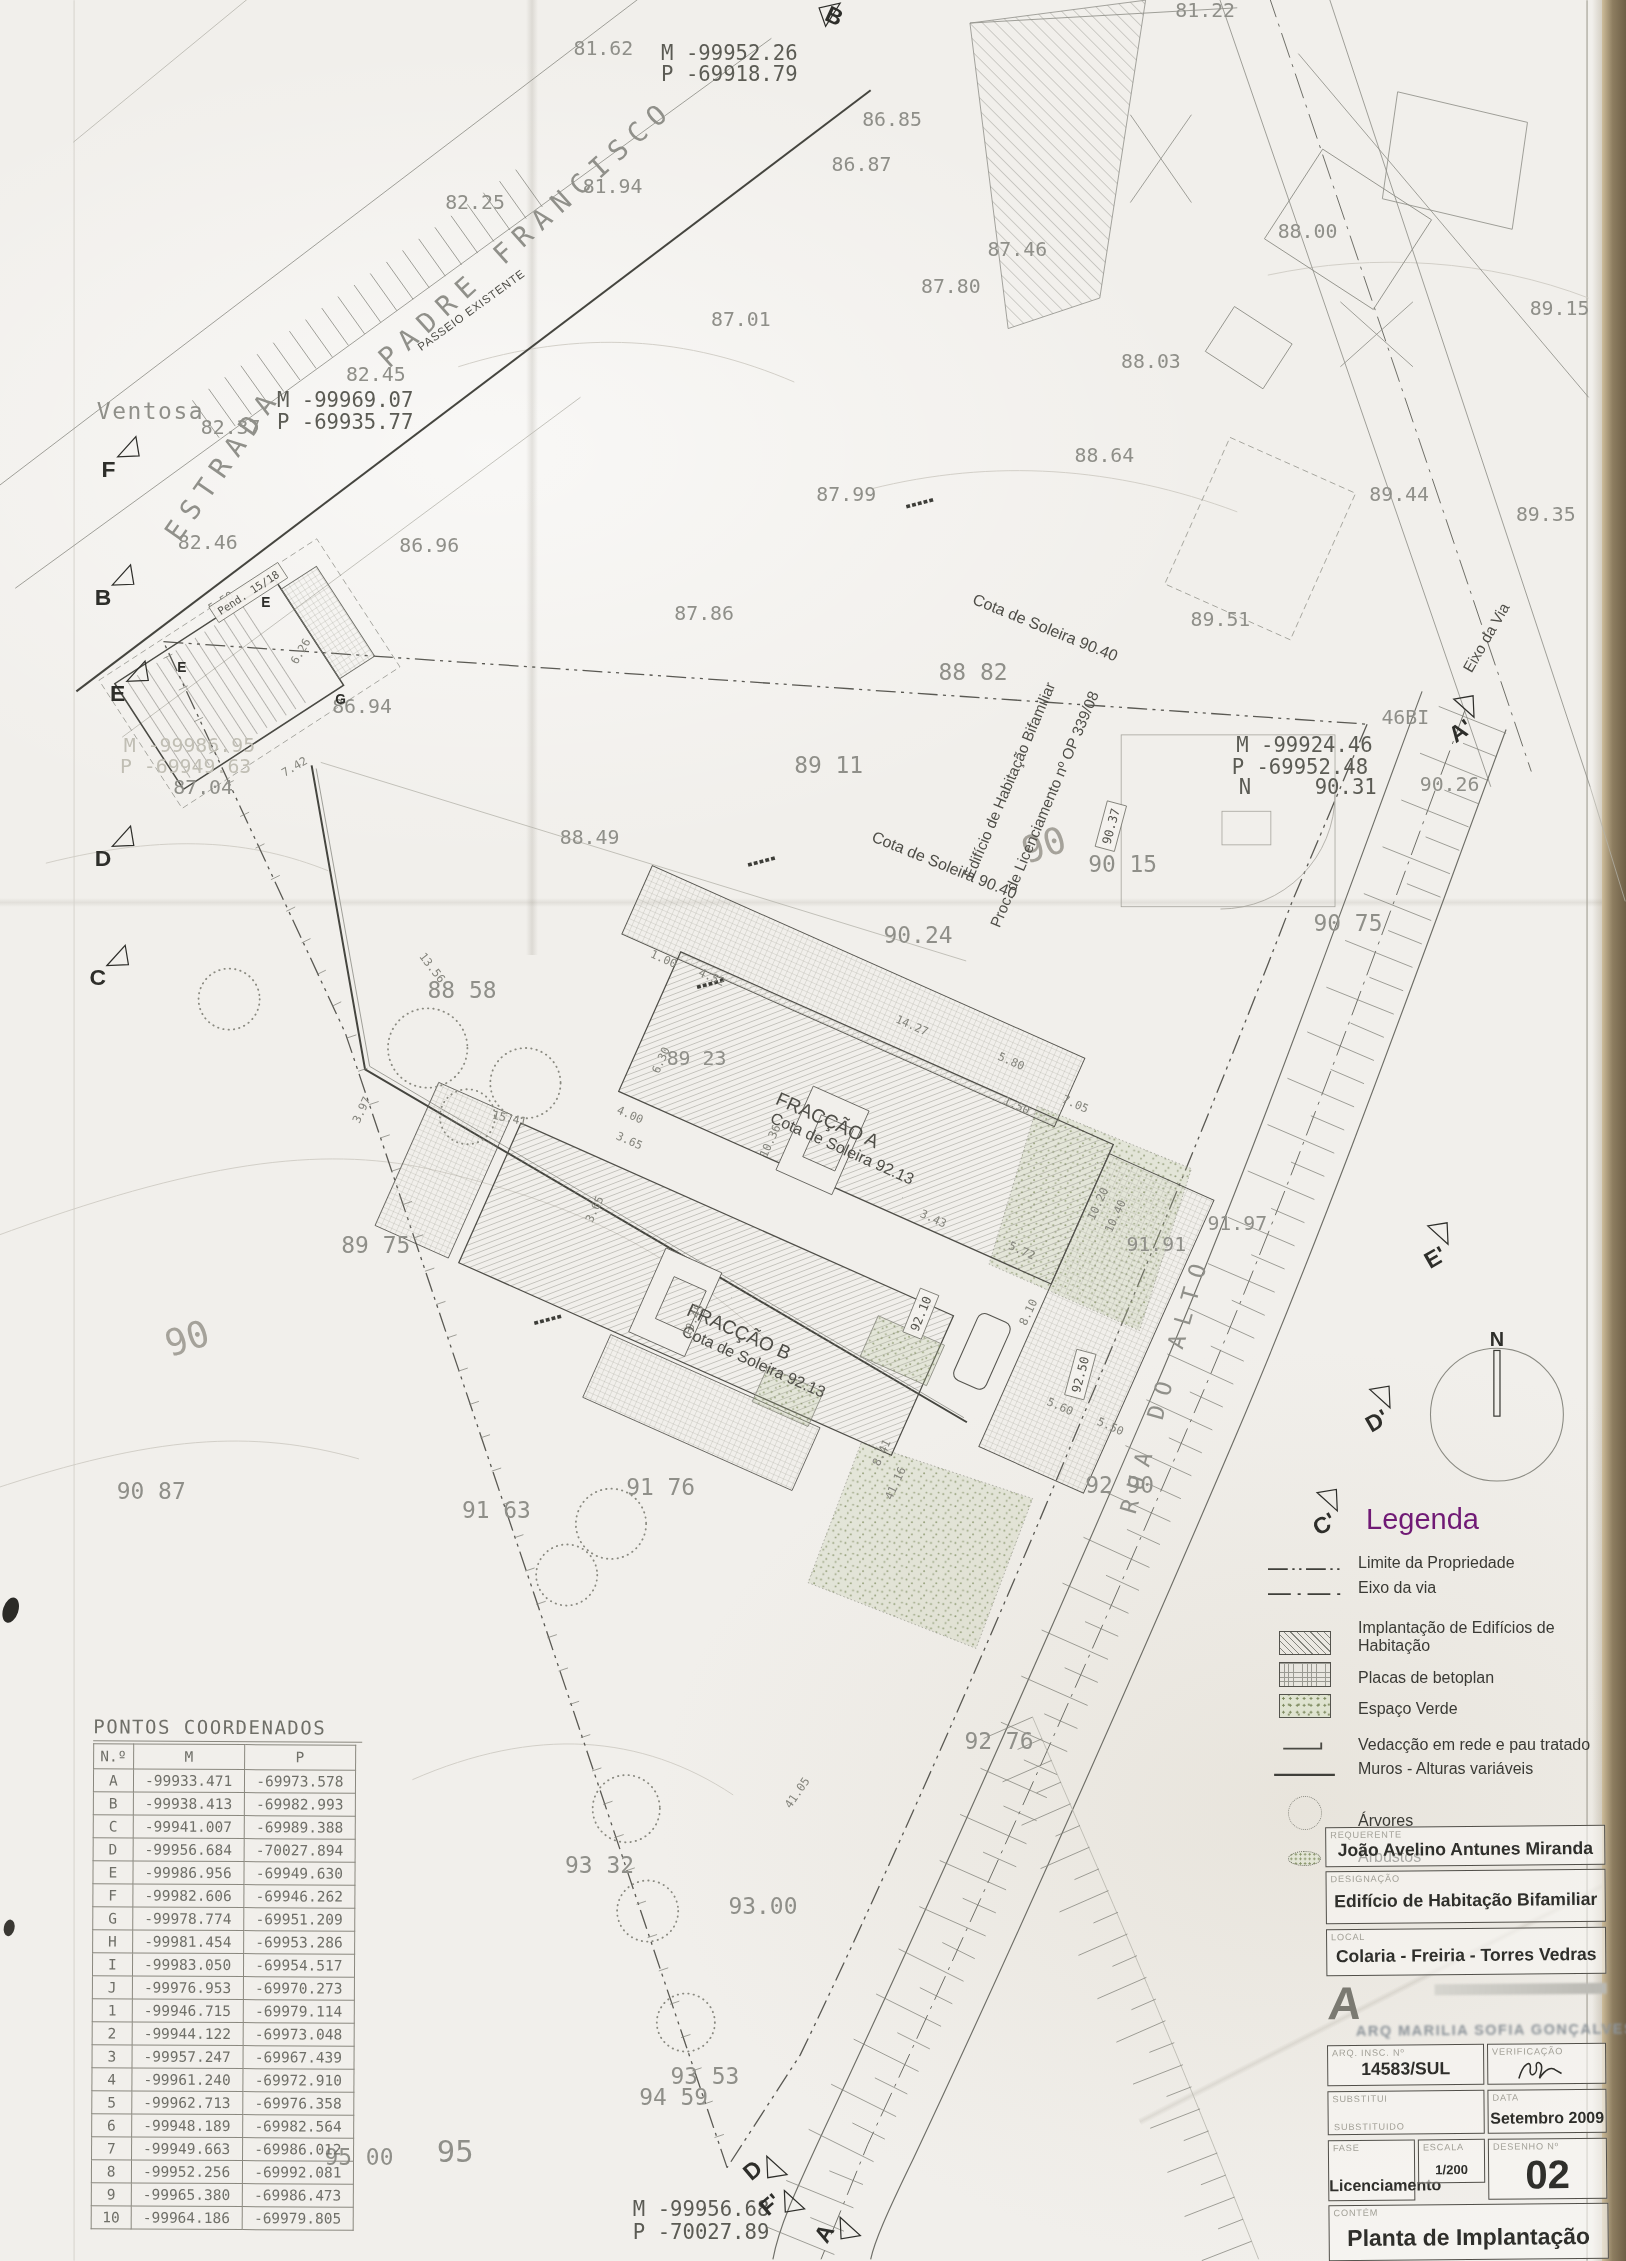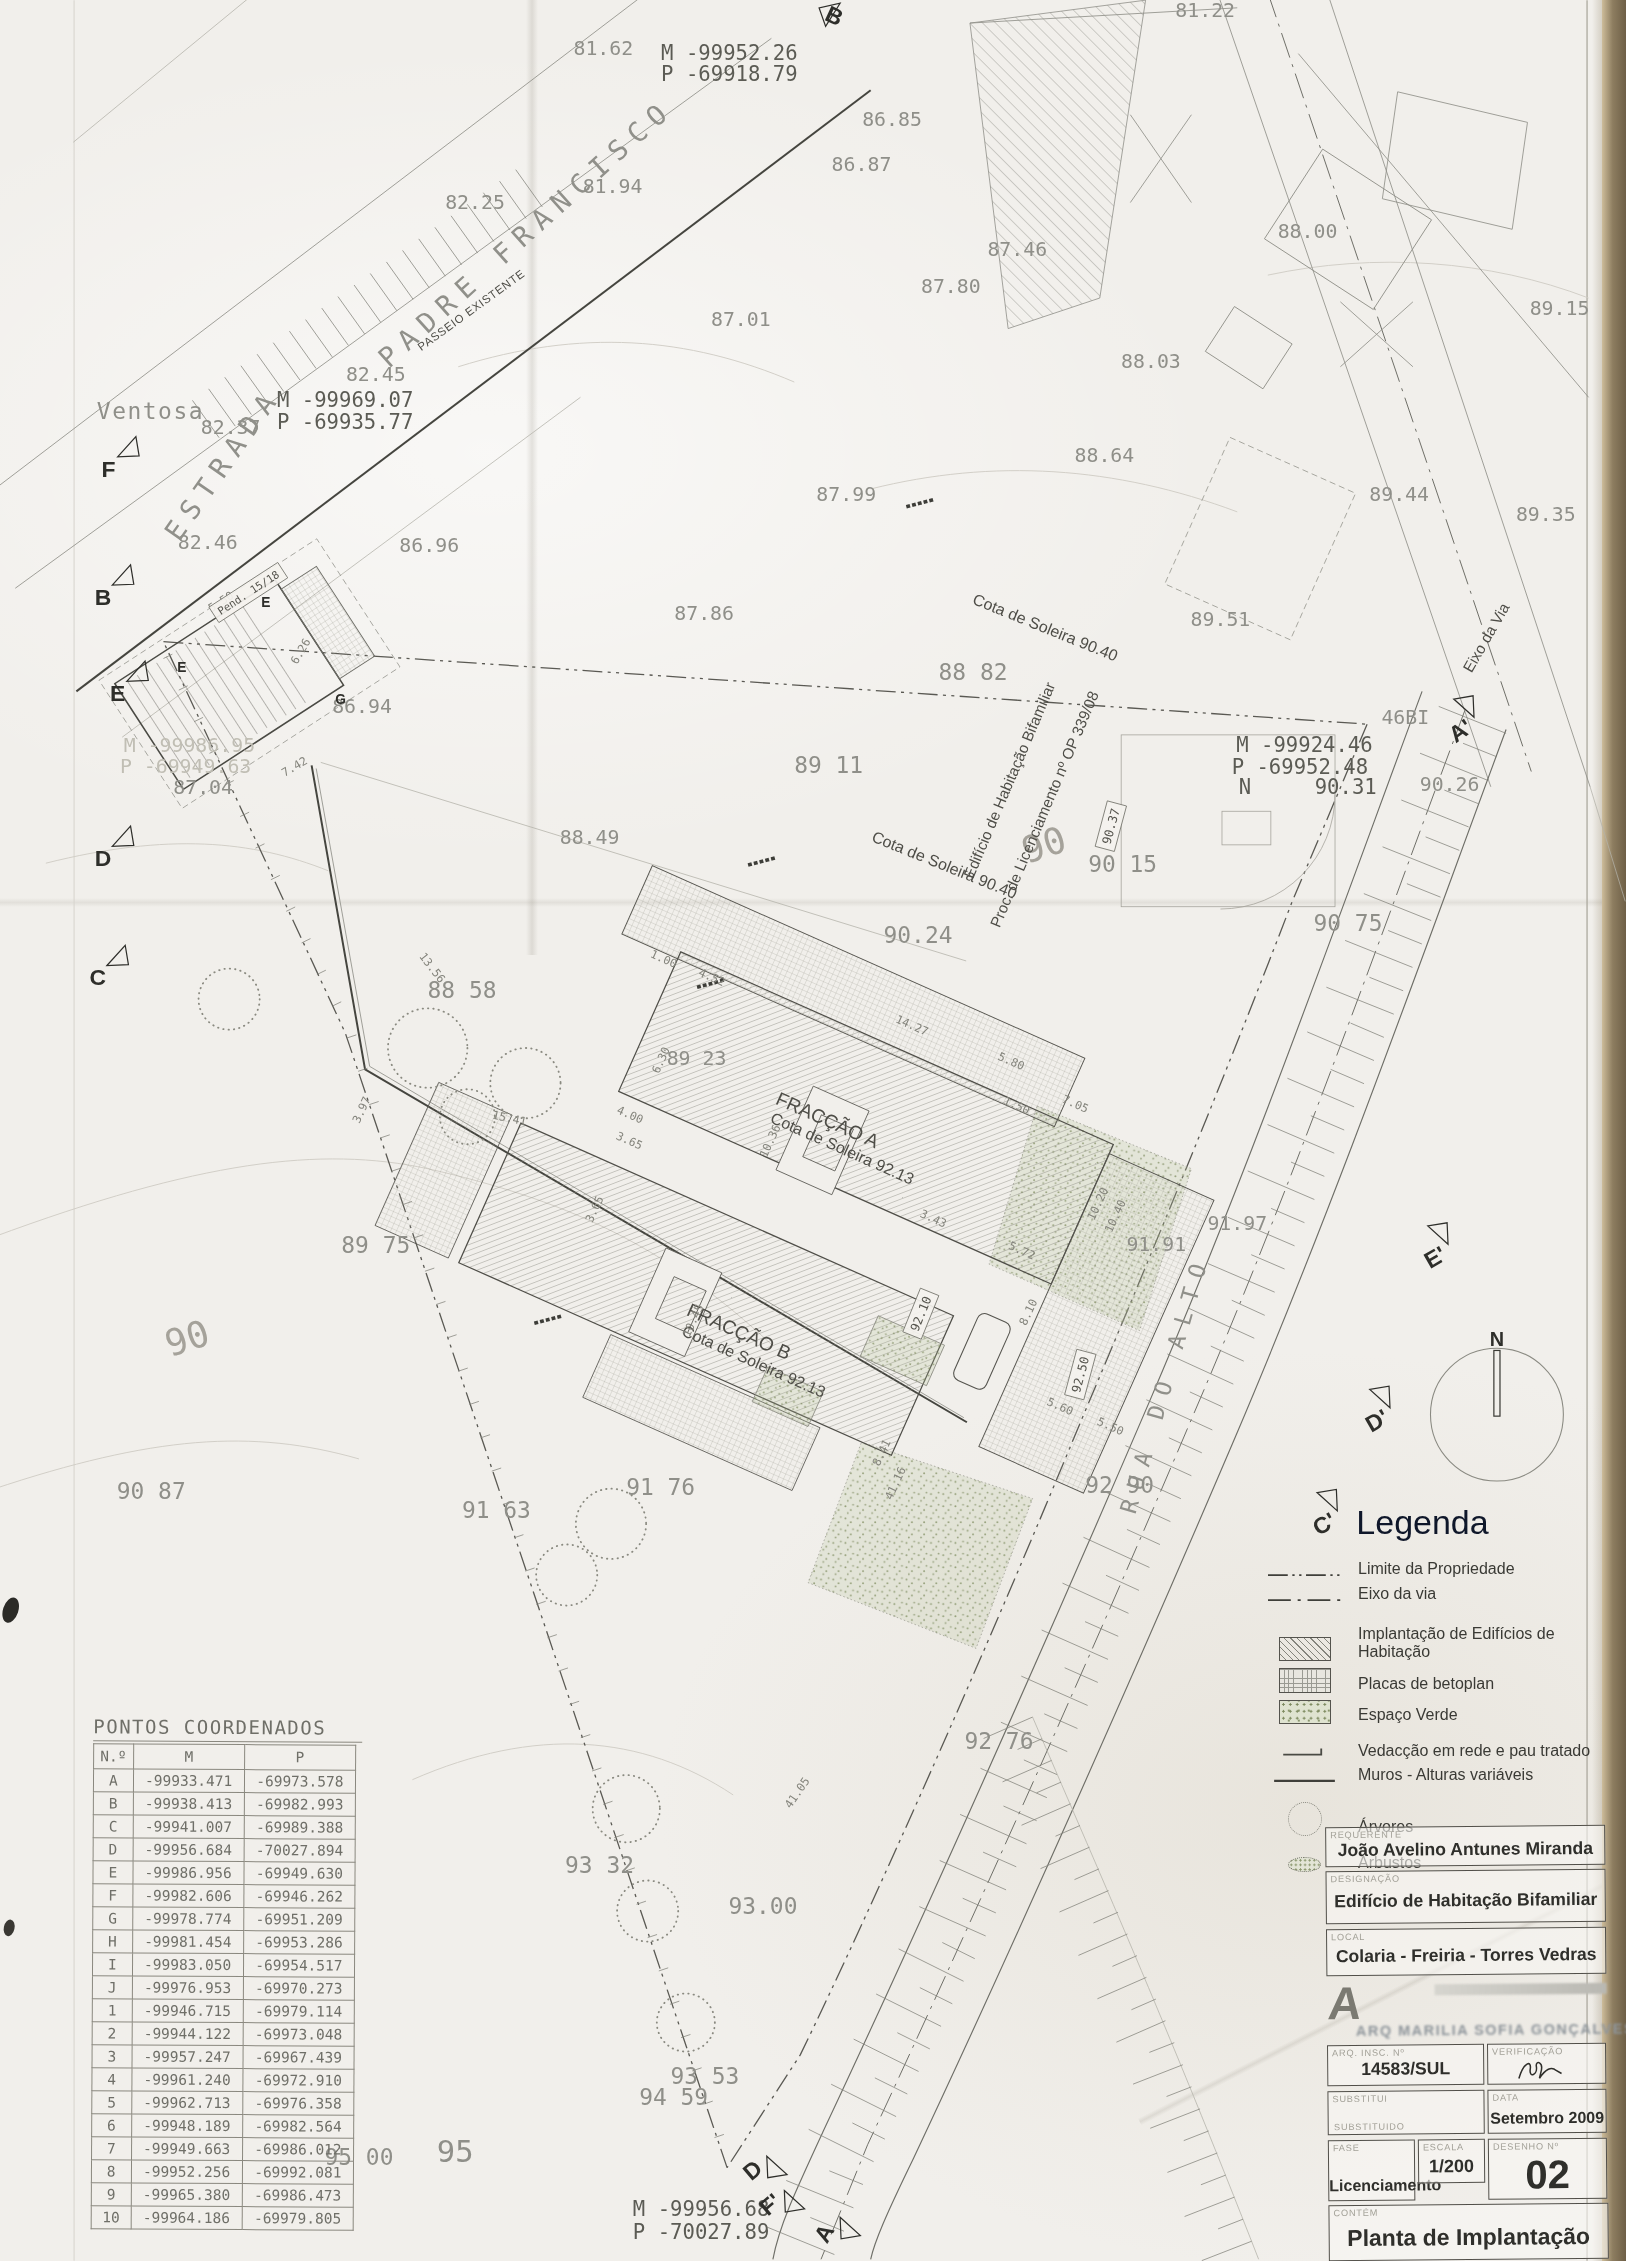--- a/index.html
+++ b/index.html
@@ -35,7 +35,7 @@
   .hud{position:absolute;z-index:2;}
   
   #legend{left:1268px;top:1503px;width:340px;}
-  #legend .ttl{font-size:34px;color:#0f172a;text-align:center;margin:0 31px 18.3px 0;}
+  #legend .ttl{font-size:29px;color:#701a75;text-align:center;margin:0 31px 18.3px 0;}
   .lrow{display:flex;align-items:flex-end;margin-bottom:6.9px;}
   .lrow .samp{width:73px;display:flex;justify-content:center;align-items:center;flex:none;margin-right:17px;}
   .lrow .llab{font-size:16px;color:#3a3a35;}

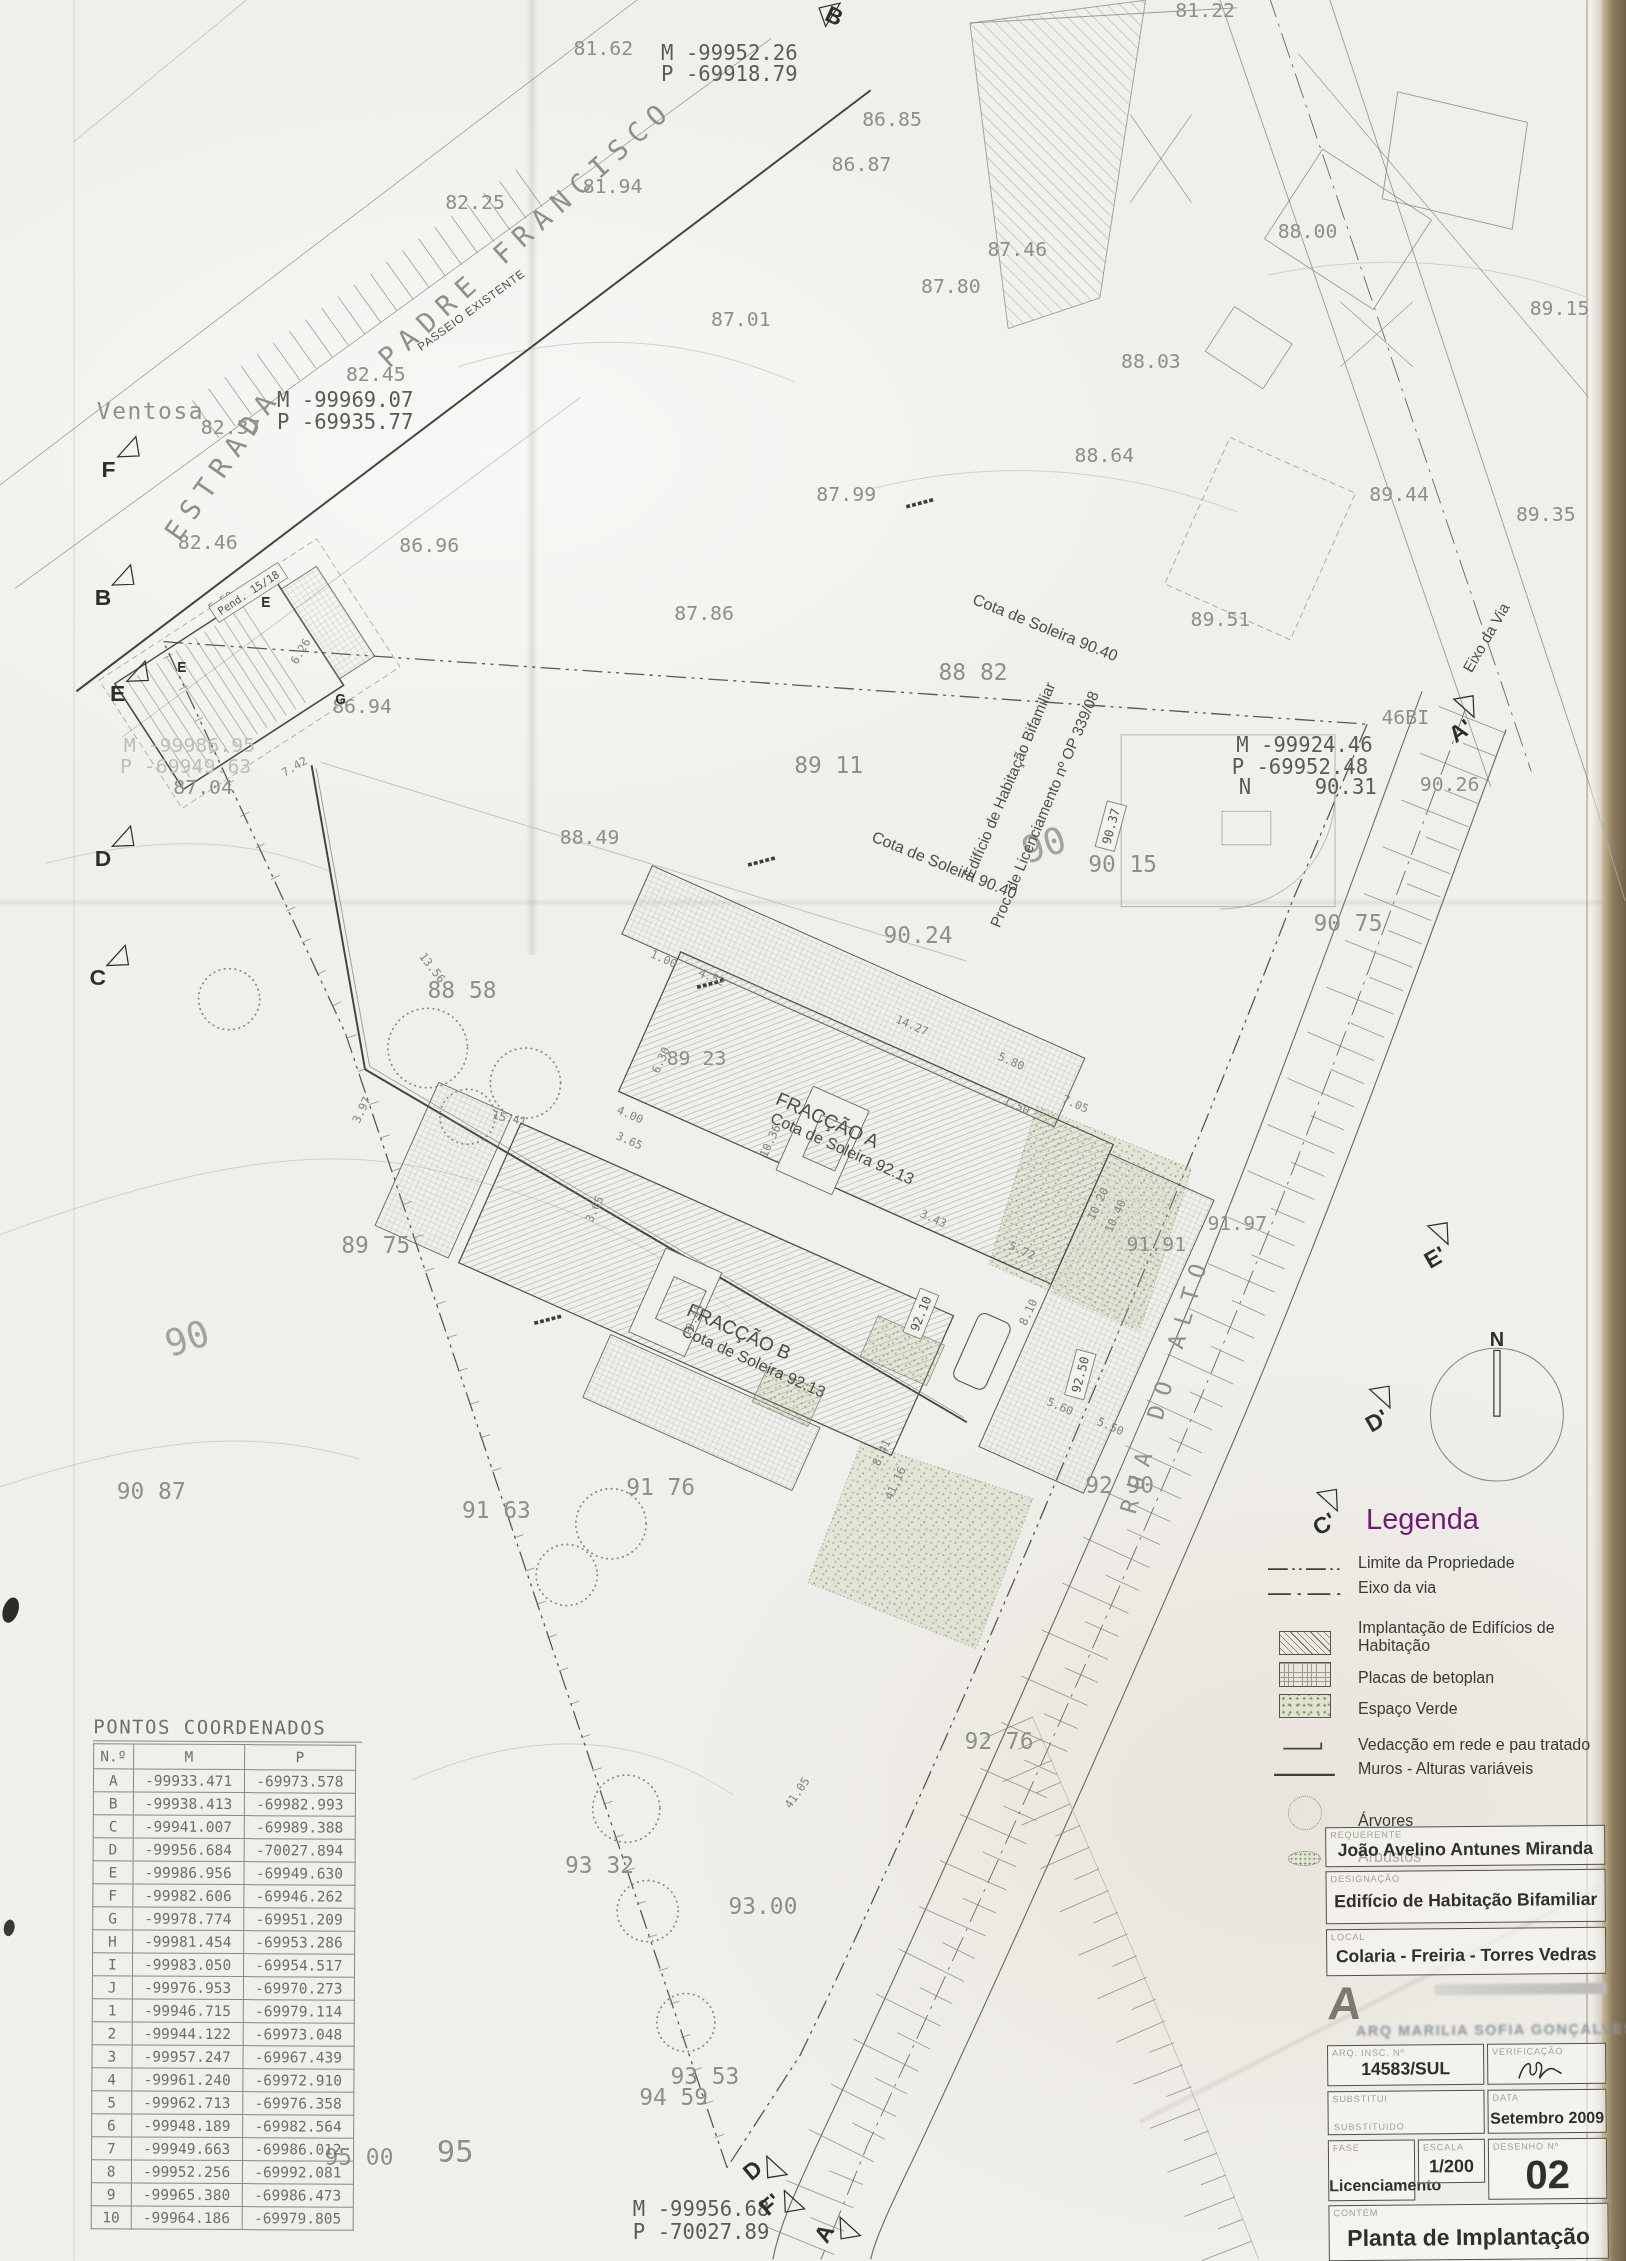--- a/index.html
+++ b/index.html
@@ -75,7 +75,7 @@
   #bx-num{top:313px;height:61px;left:160px;width:119px}
   #bx-num .tb-val{font-size:40px;bottom:1.5px;}
   #bx-fase .tb-val{font-size:16px;}
-  #bx-esc .tb-val{font-size:18px;margin-top:8px;}
+  #bx-esc .tb-val{font-size:13px;margin-top:8px;}
   #bx-con{top:378px;height:56px;width:100%}
   #bx-con .tb-val{font-size:23px;bottom:7.6px;}
   #bx-ver svg{position:absolute;left:26px;top:10.7px;}

